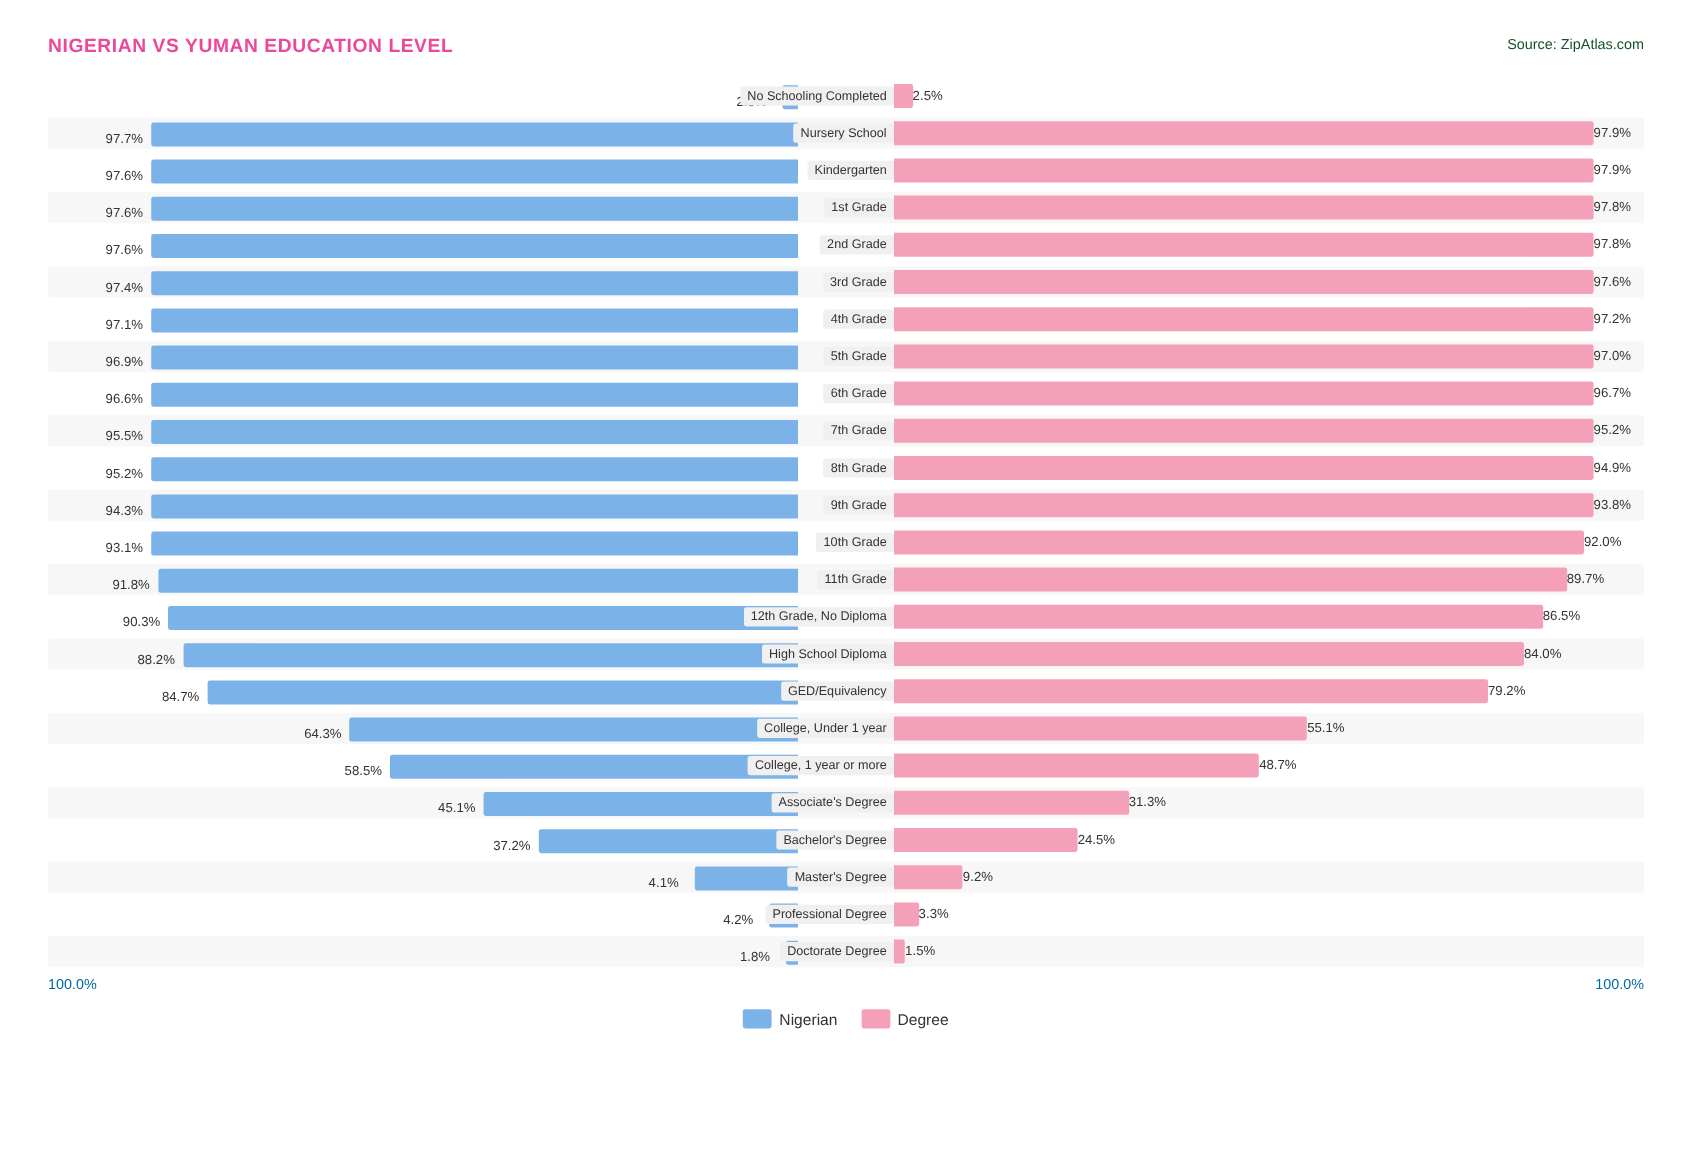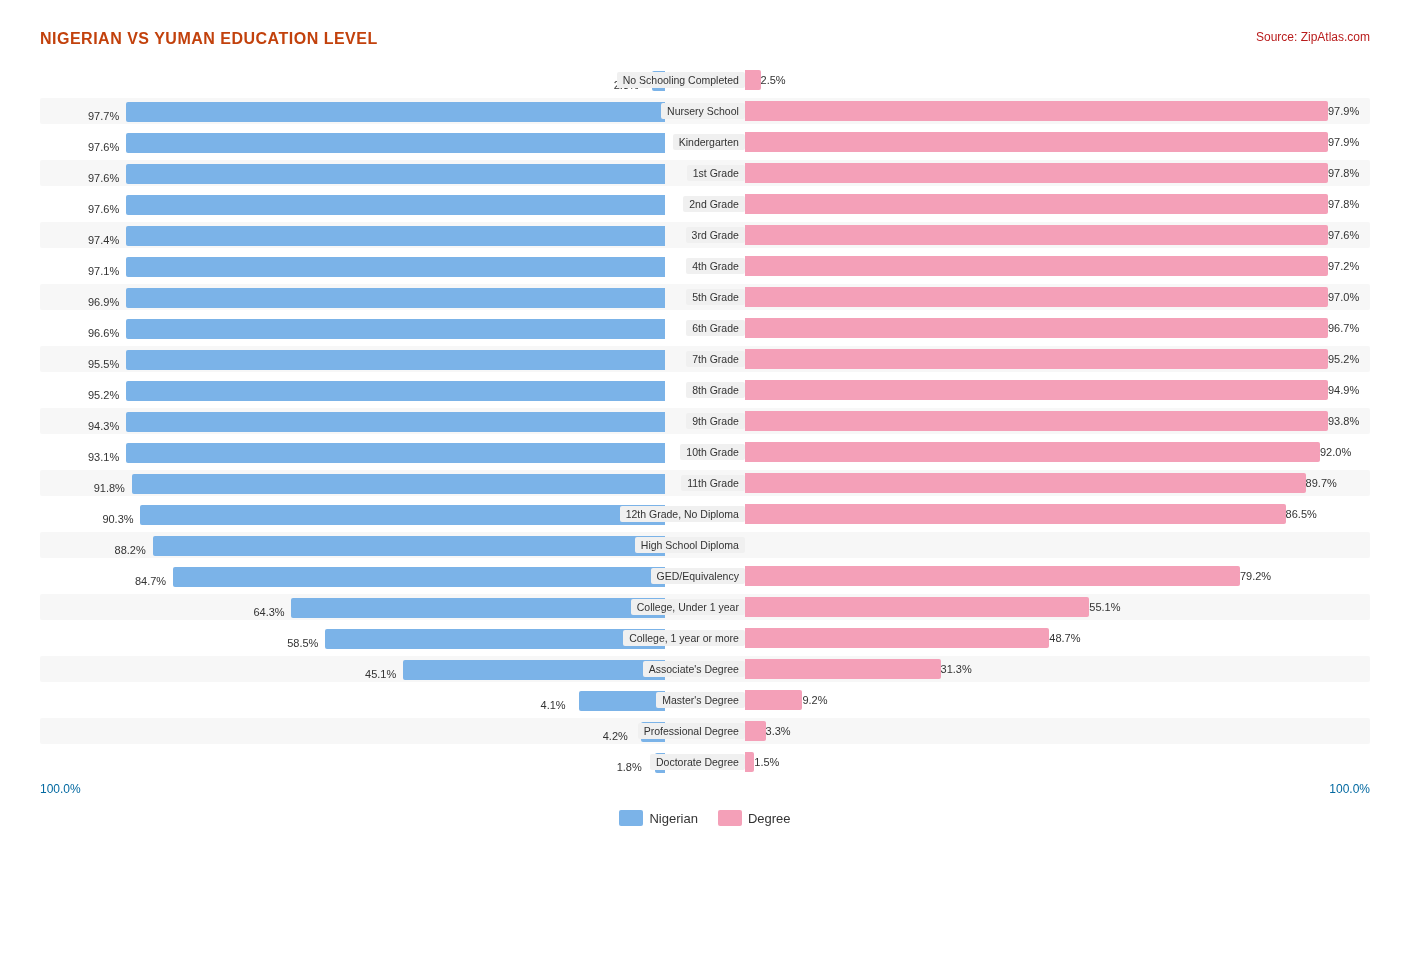--- a/index.html
+++ b/index.html
@@ -25,7 +25,7 @@
     .chart-title {
       font-size: 16px;
       font-weight: bold;
-      color: #c2410c;
+      color: #ec4899;
       text-transform: uppercase;
       letter-spacing: 0.5px;
     }

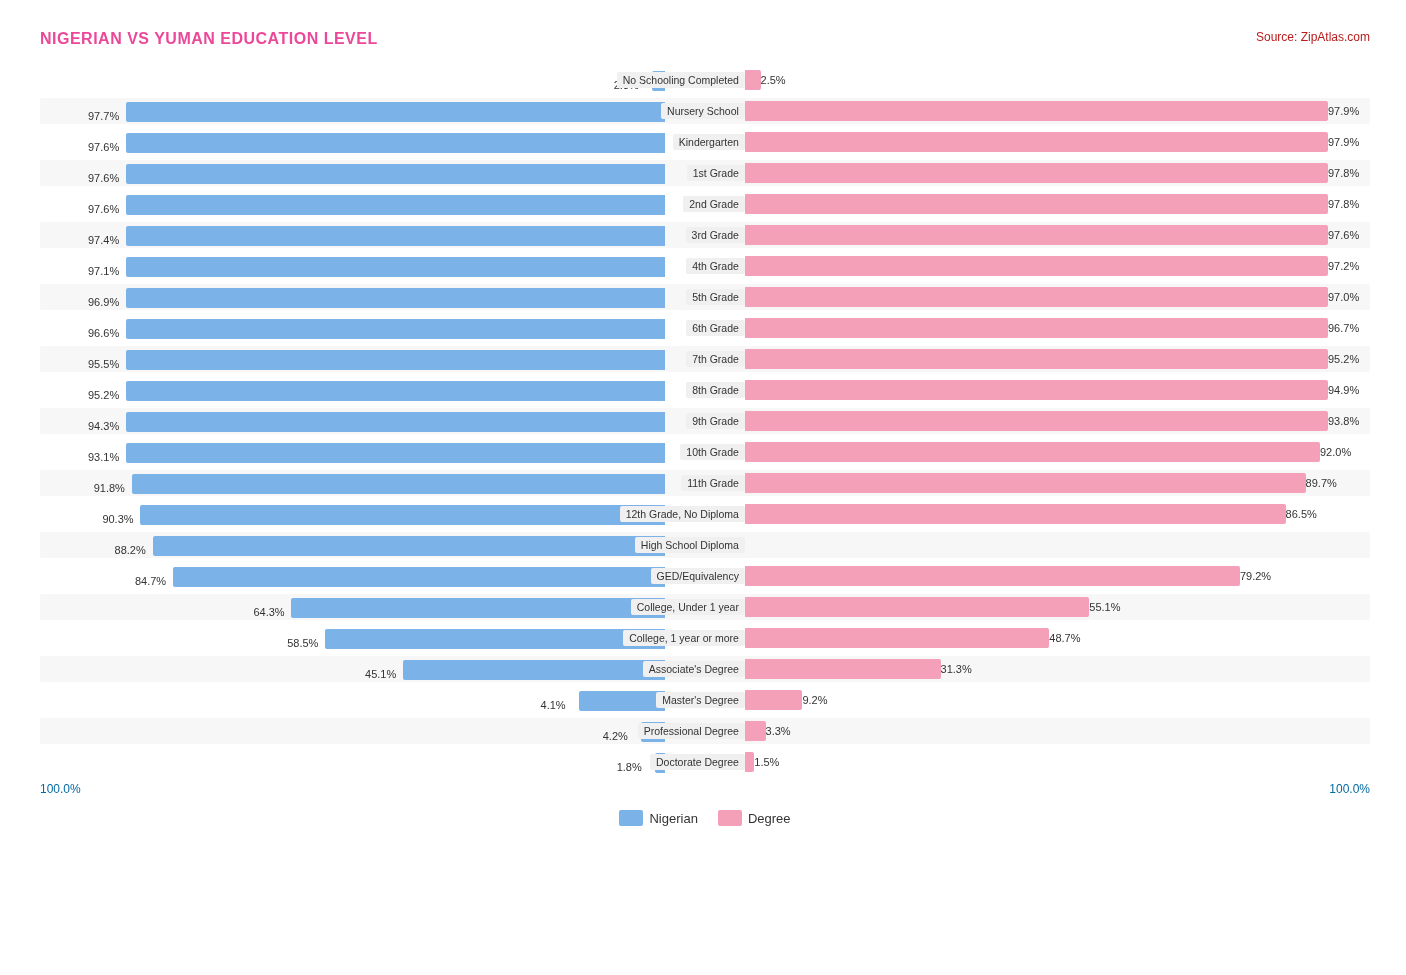--- a/index.html
+++ b/index.html
@@ -31,7 +31,7 @@
     }
     .chart-source {
       font-size: 12px;
-      color: #b91c1c;
+      color: #14532d;
     }
     .chart-area {
       position: relative;

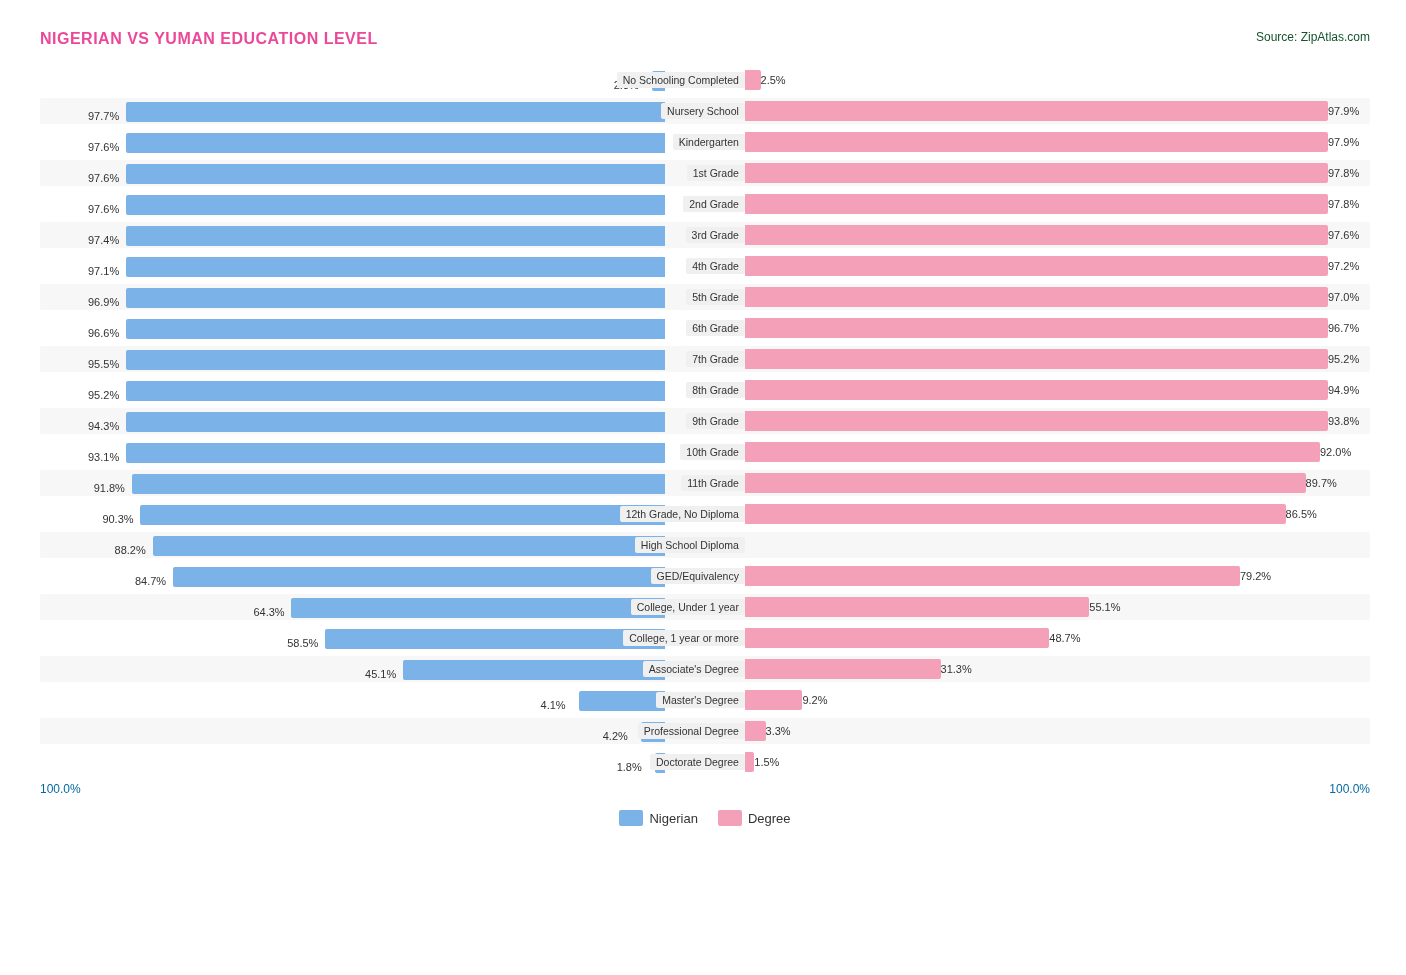--- a/index.html
+++ b/index.html
@@ -469,6 +469,12 @@
         <div class="label-section">
           <span class="bar-label">High School Diploma</span>
         </div>
+        <div class="right-section">
+          <div class="right-bar-container">
+            <div class="bar-pink" style="width:84%;"></div>
+            <span class="right-value">84.0%</span>
+          </div>
+        </div>
       </div>
     </div>
       <div class="bar-row">

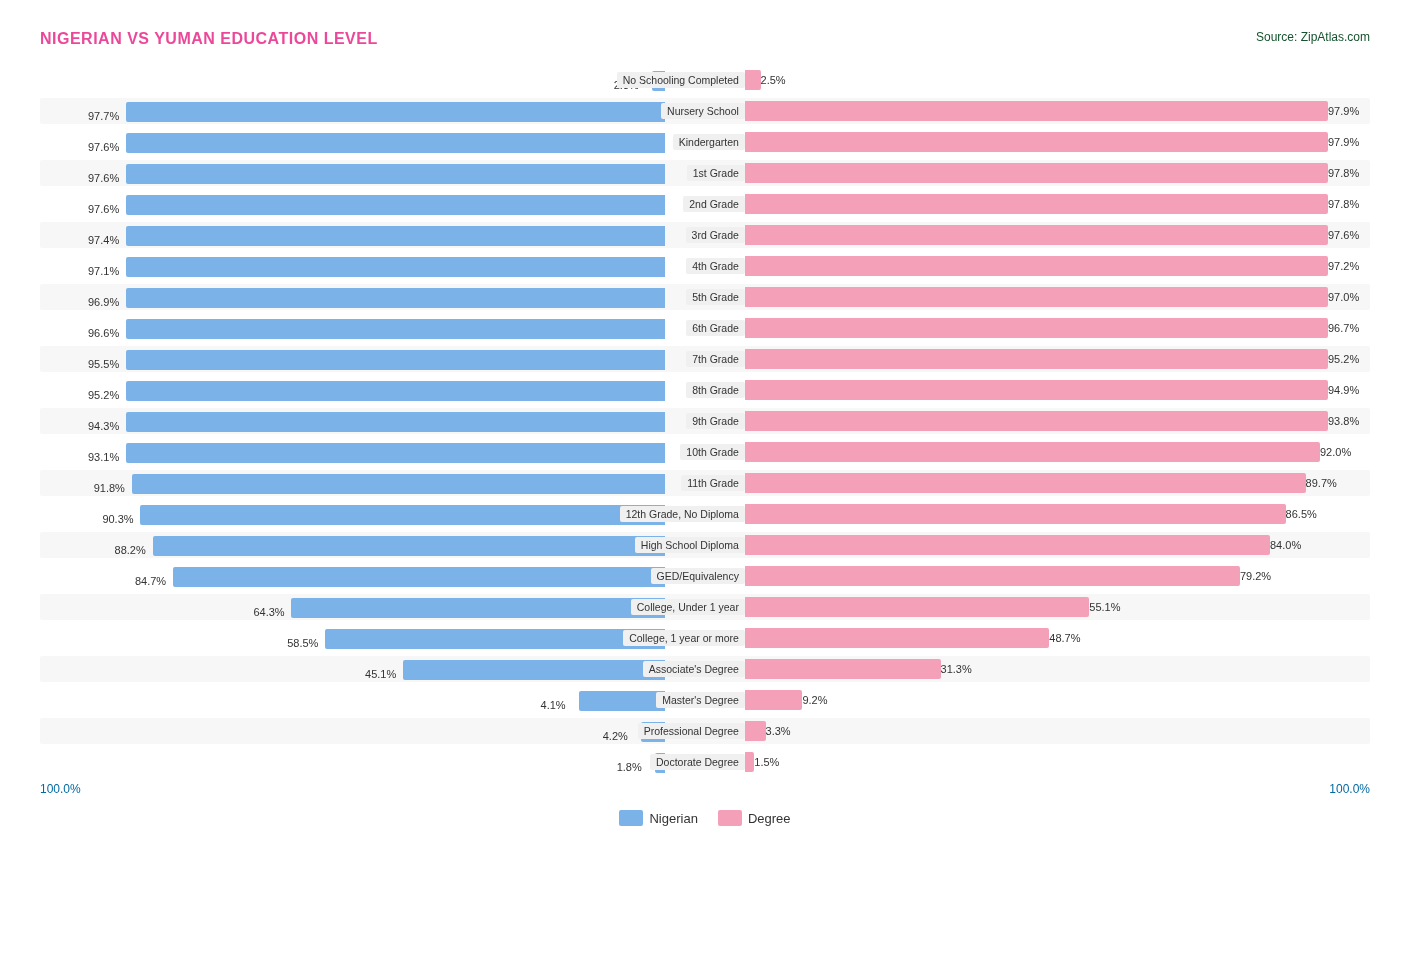--- a/index.html
+++ b/index.html
@@ -557,6 +557,25 @@
       <div class="row-inner">
         <div class="left-section">
           <div class="left-bar-container">
+            <span class="left-value">37.2%</span>
+            <div class="bar-blue" style="width:37.2%;"></div>
+          </div>
+        </div>
+        <div class="label-section">
+          <span class="bar-label">Bachelor's Degree</span>
+        </div>
+        <div class="right-section">
+          <div class="right-bar-container">
+            <div class="bar-pink" style="width:24.5%;"></div>
+            <span class="right-value">24.5%</span>
+          </div>
+        </div>
+      </div>
+    </div>
+      <div class="bar-row">
+      <div class="row-inner">
+        <div class="left-section">
+          <div class="left-bar-container">
             <span class="left-value">4.1%</span>
             <div class="bar-blue" style="width:14.899999999999999%;"></div>
           </div>

